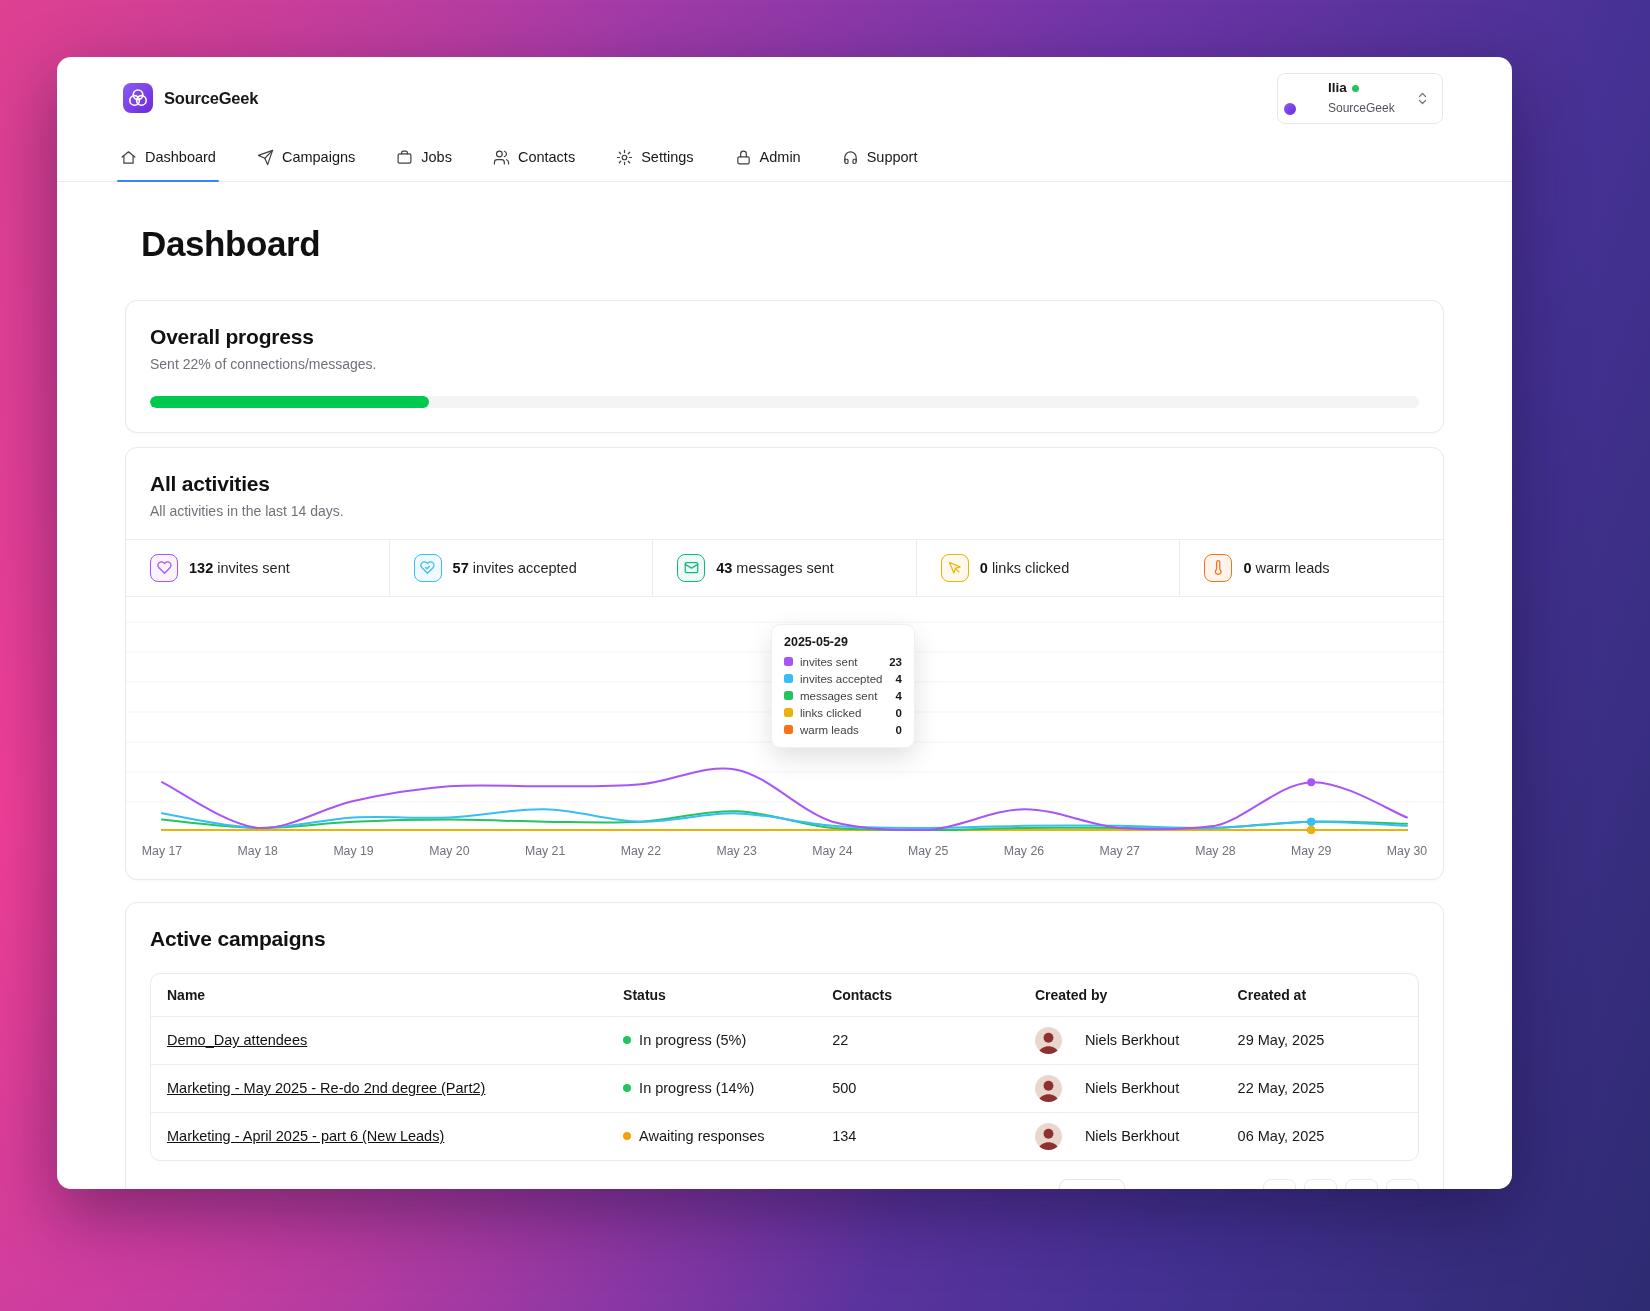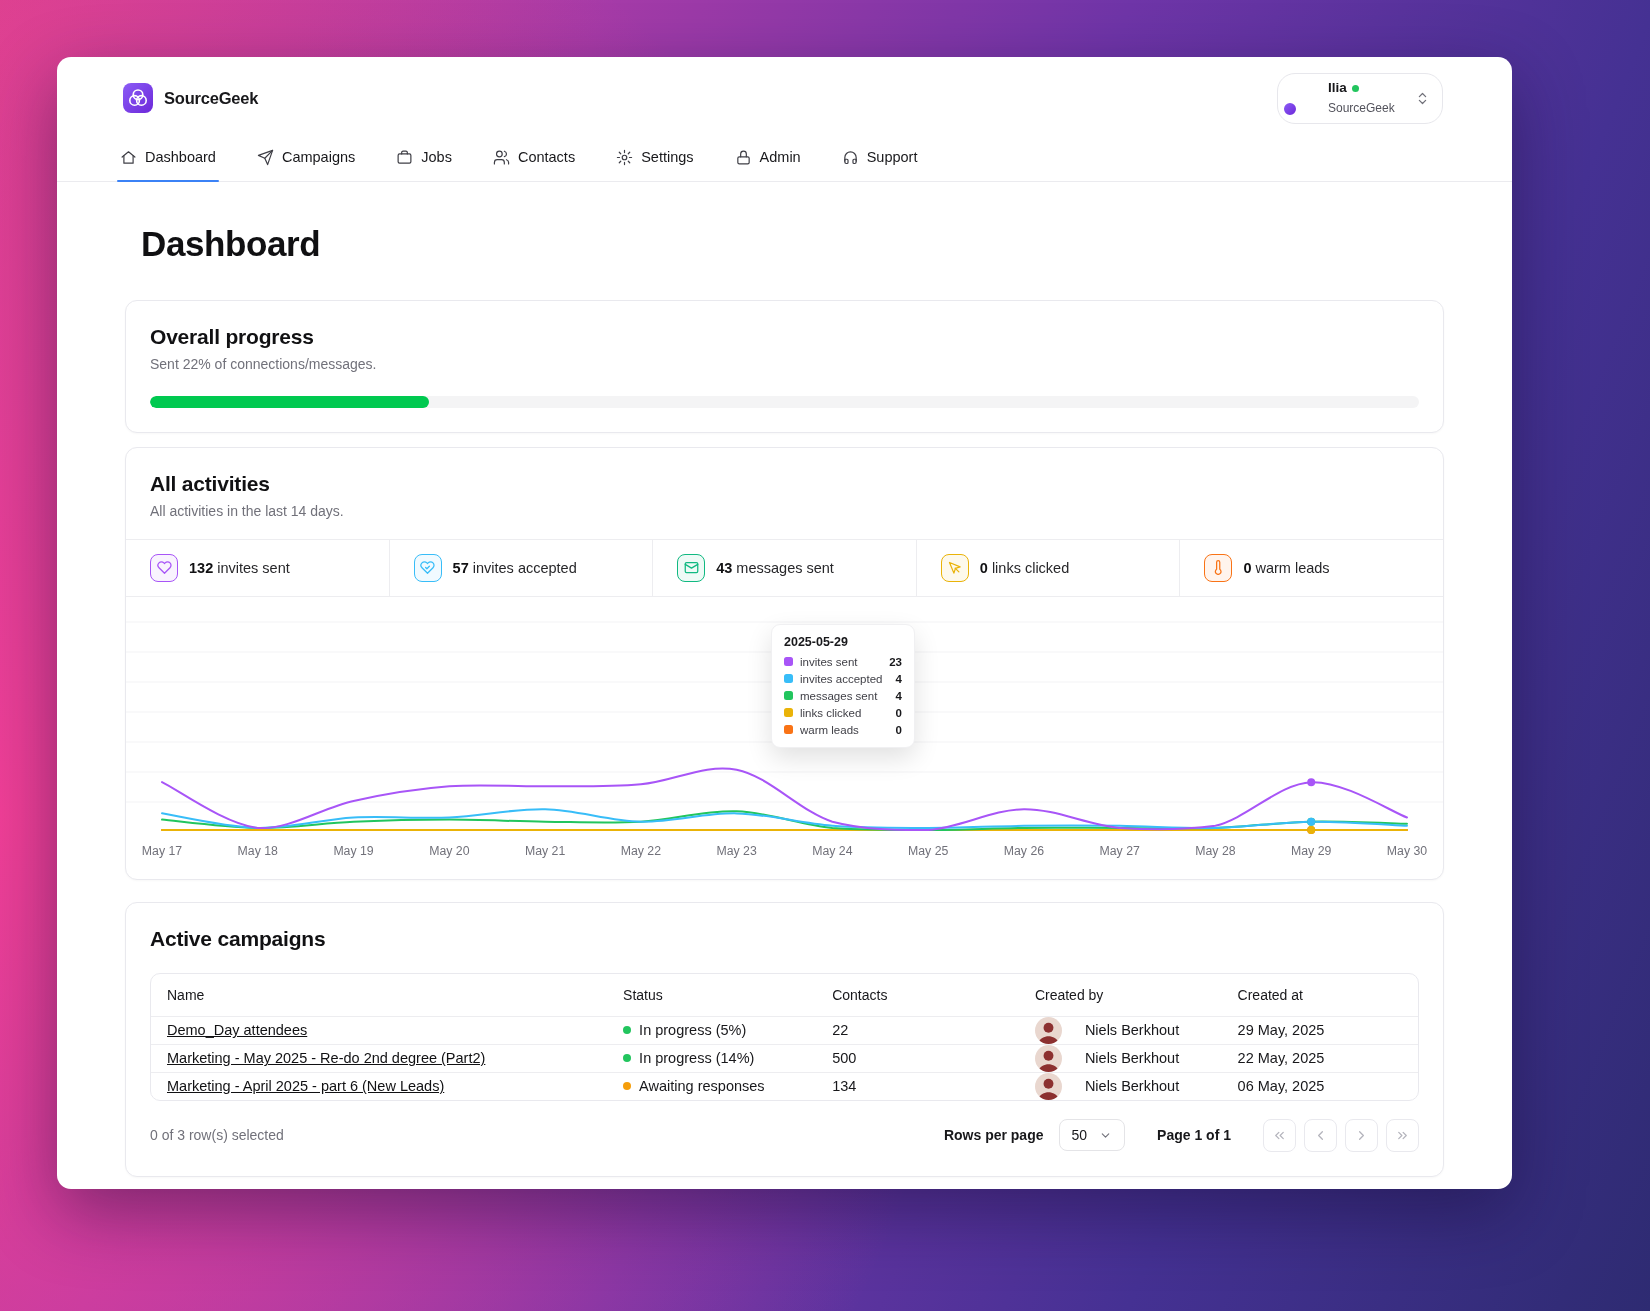--- a/index.html
+++ b/index.html
@@ -21,7 +21,7 @@
   .app-header { display:flex; align-items:center; justify-content:space-between; padding:16px 69px 12px 66px; }
   .brand { display:flex; align-items:center; gap:11px; }
   .brand-name { font-size:16.5px; font-weight:700; letter-spacing:-.2px; }
-  .user-chip { display:flex; align-items:center; gap:10px; border:1px solid #e7e7ec; border-radius:18px; padding:6px 12px 6px 9px; min-width:166px; cursor:pointer; background:#fff; }
+  .user-chip { display:flex; align-items:center; gap:10px; border:1px solid #e7e7ec; border-radius:8px; padding:6px 12px 6px 9px; min-width:166px; cursor:pointer; background:#fff; }
   .avatar-wrap { position:relative; width:31px; height:31px; flex:none; }
   .avatar { width:31px; height:31px; border-radius:50%;
     background:radial-gradient(circle at 38% 30%, #a07a58, #6b4c38 62%, #3a2c21 100%); }

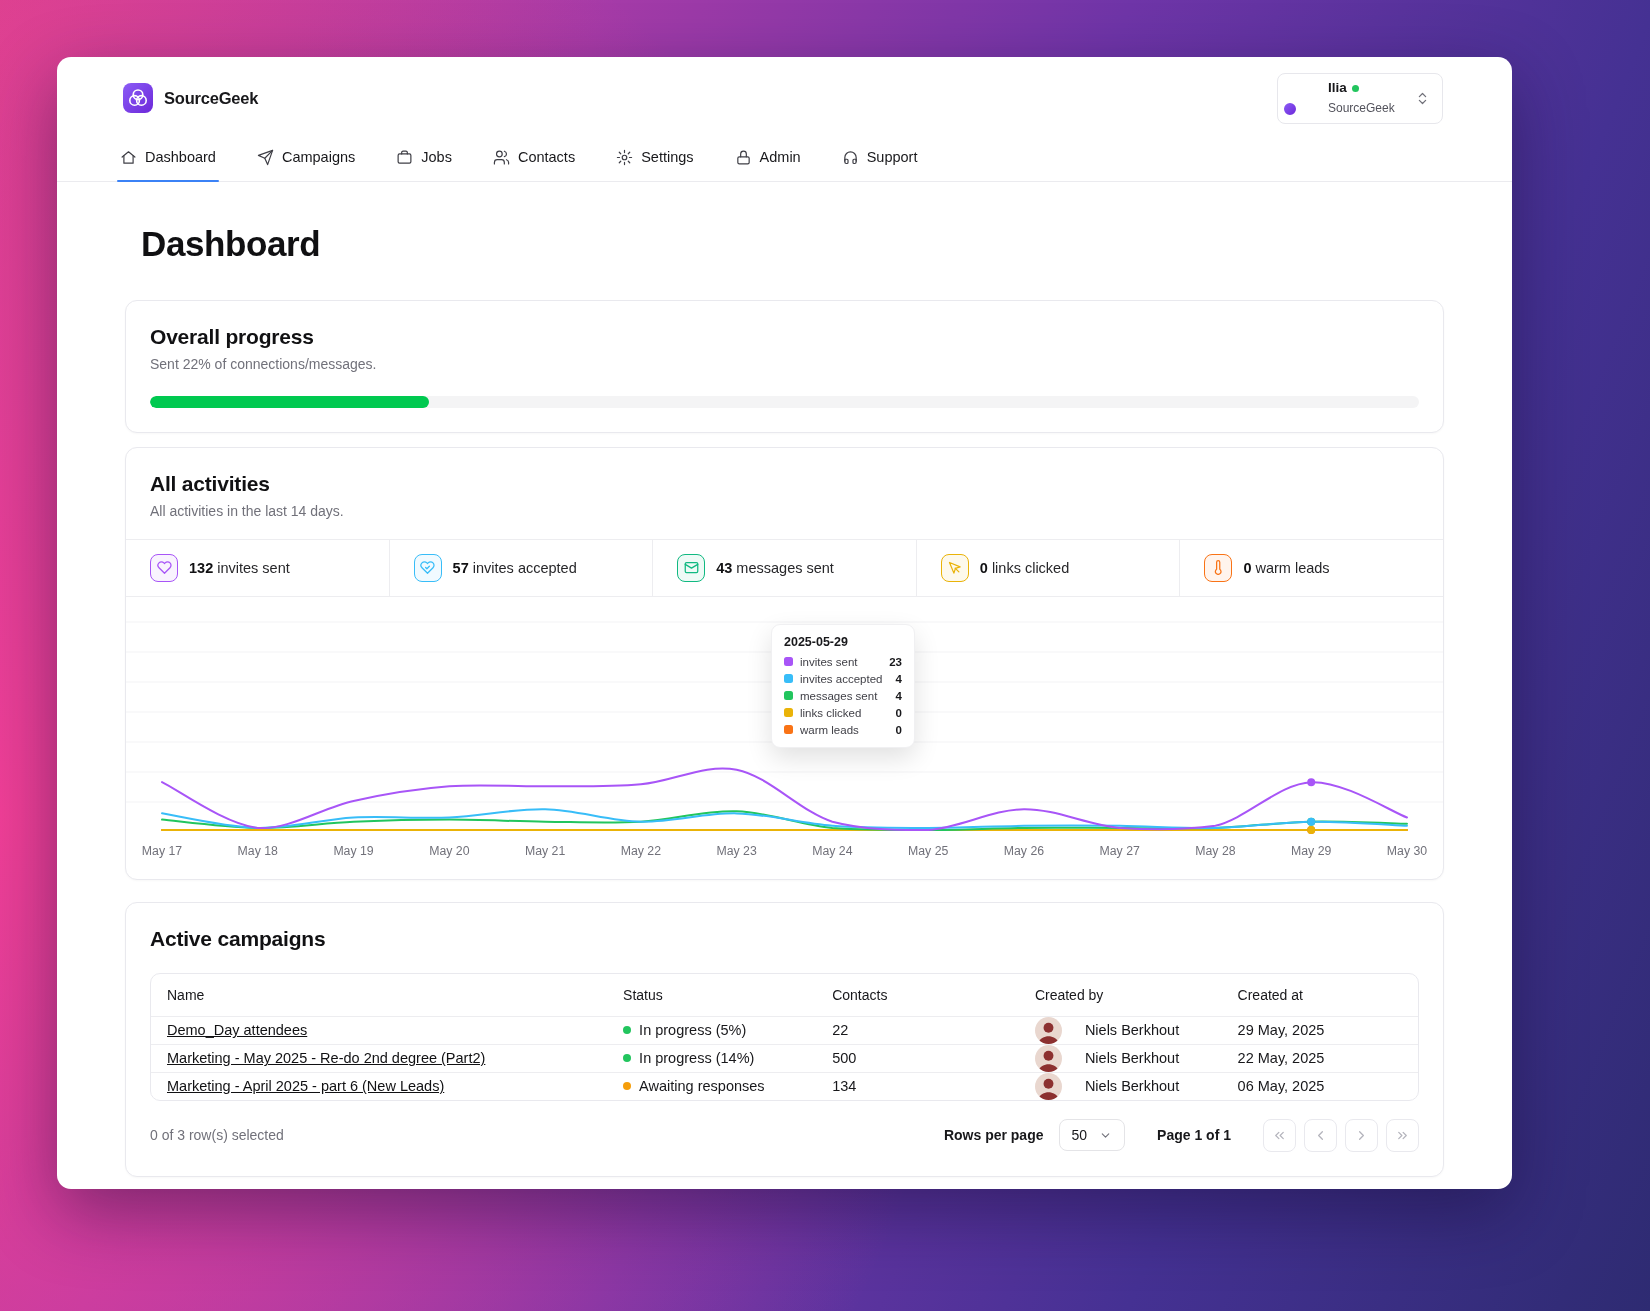--- a/index.html
+++ b/index.html
@@ -66,7 +66,7 @@
   
   .table-box { border:1px solid #e9e9ee; border-radius:10px; overflow:hidden; margin-top:22px; }
   table { width:100%; border-collapse:collapse; table-layout:fixed; font-size:14.5px; }
-  th { text-align:left; font-weight:400; color:#18181b; font-size:14px; padding:13px 16px; border-bottom:1px solid #ededf0; }
+  th { text-align:left; font-weight:700; color:#18181b; font-size:14px; padding:13px 16px; border-bottom:1px solid #ededf0; }
   td { padding:0 16px; border-bottom:1px solid #ededf0; color:#18181b; }
   tr:last-child td { border-bottom:none; }
   .col-name { width:36%; } .col-status { width:16.5%; } .col-contacts { width:16%; } .col-by { width:16%; } .col-at { width:15.5%; }

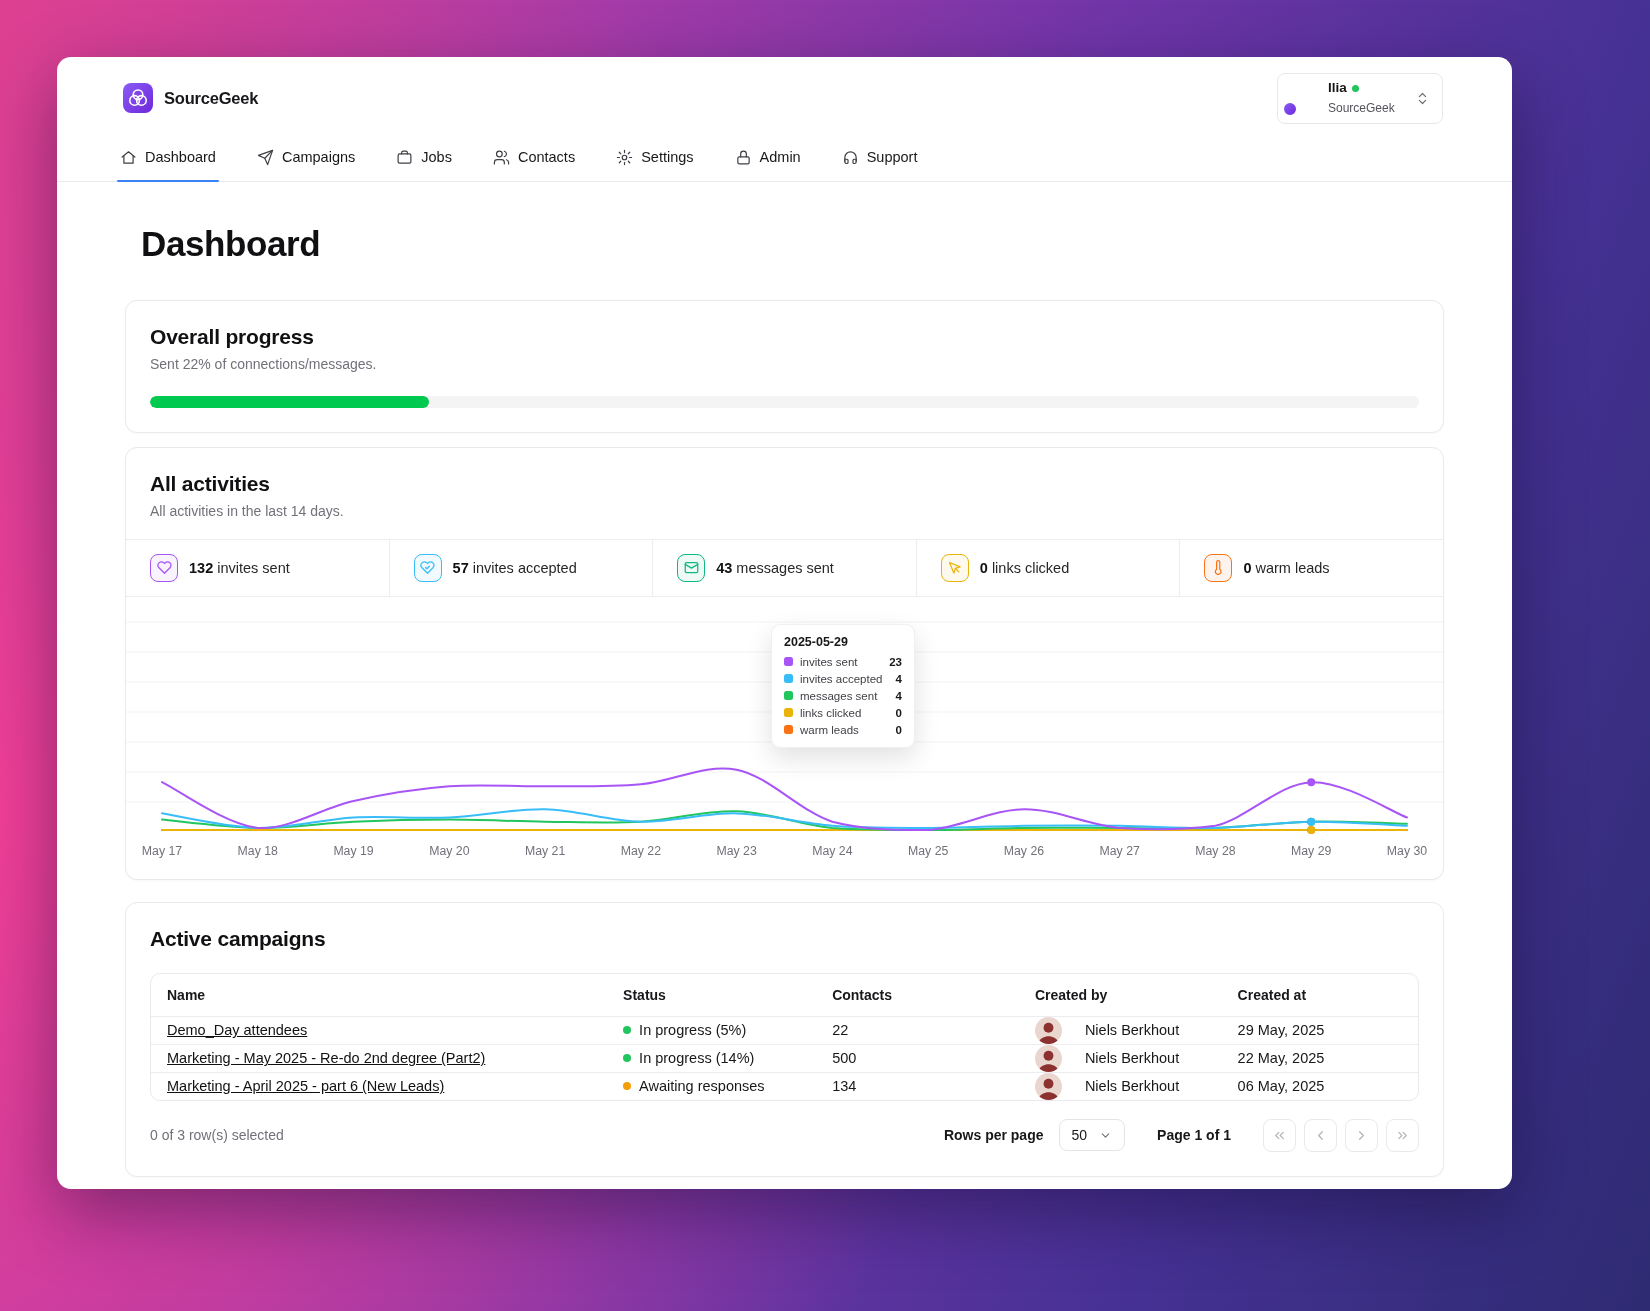--- a/index.html
+++ b/index.html
@@ -67,7 +67,7 @@
   .table-box { border:1px solid #e9e9ee; border-radius:10px; overflow:hidden; margin-top:22px; }
   table { width:100%; border-collapse:collapse; table-layout:fixed; font-size:14.5px; }
   th { text-align:left; font-weight:700; color:#18181b; font-size:14px; padding:13px 16px; border-bottom:1px solid #ededf0; }
-  td { padding:0 16px; border-bottom:1px solid #ededf0; color:#18181b; }
+  td { padding:10px 16px; border-bottom:1px solid #ededf0; color:#18181b; }
   tr:last-child td { border-bottom:none; }
   .col-name { width:36%; } .col-status { width:16.5%; } .col-contacts { width:16%; } .col-by { width:16%; } .col-at { width:15.5%; }
   .link-name { color:#111113; text-decoration:underline; cursor:pointer; }

